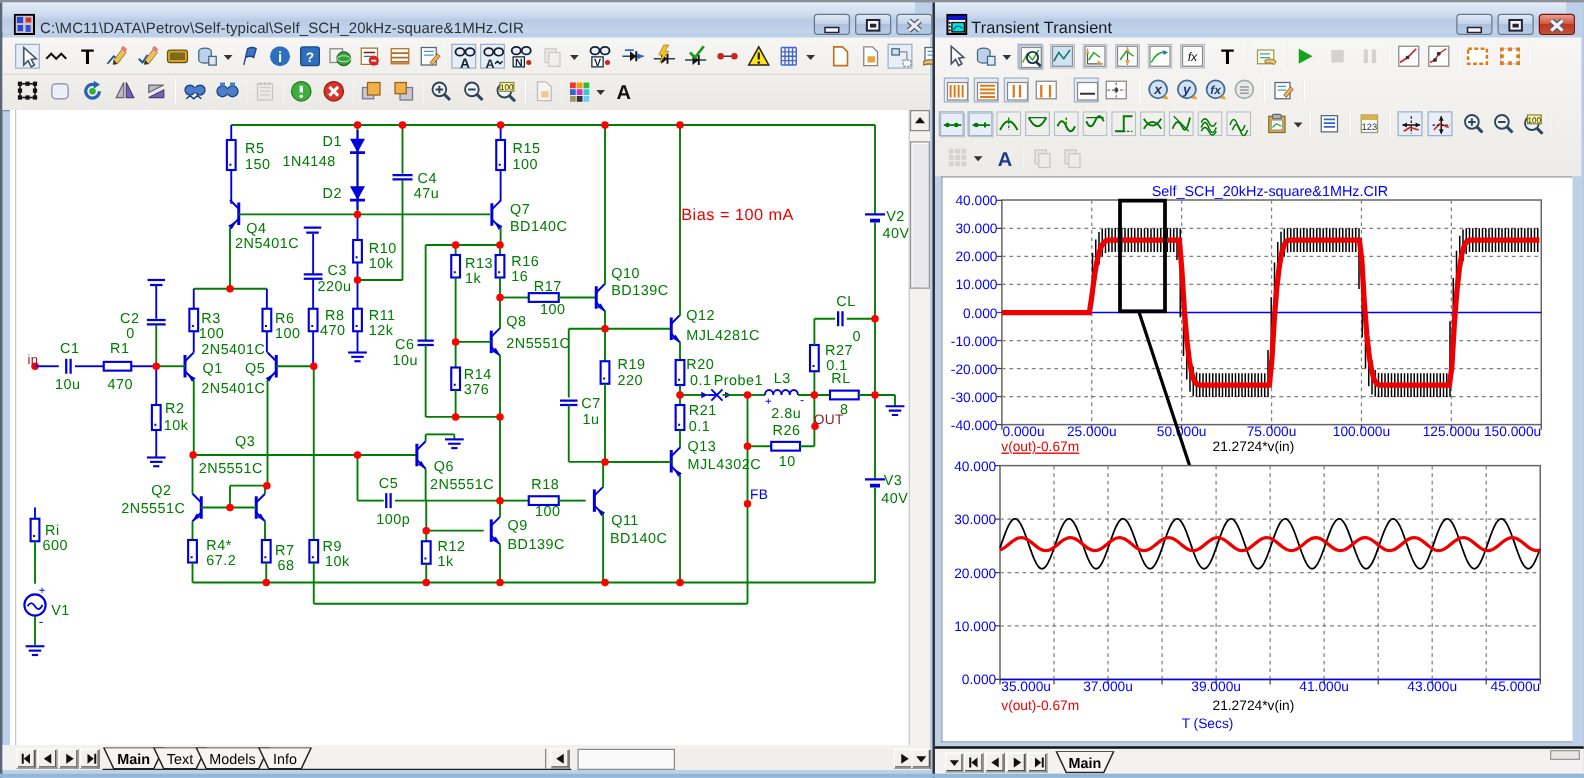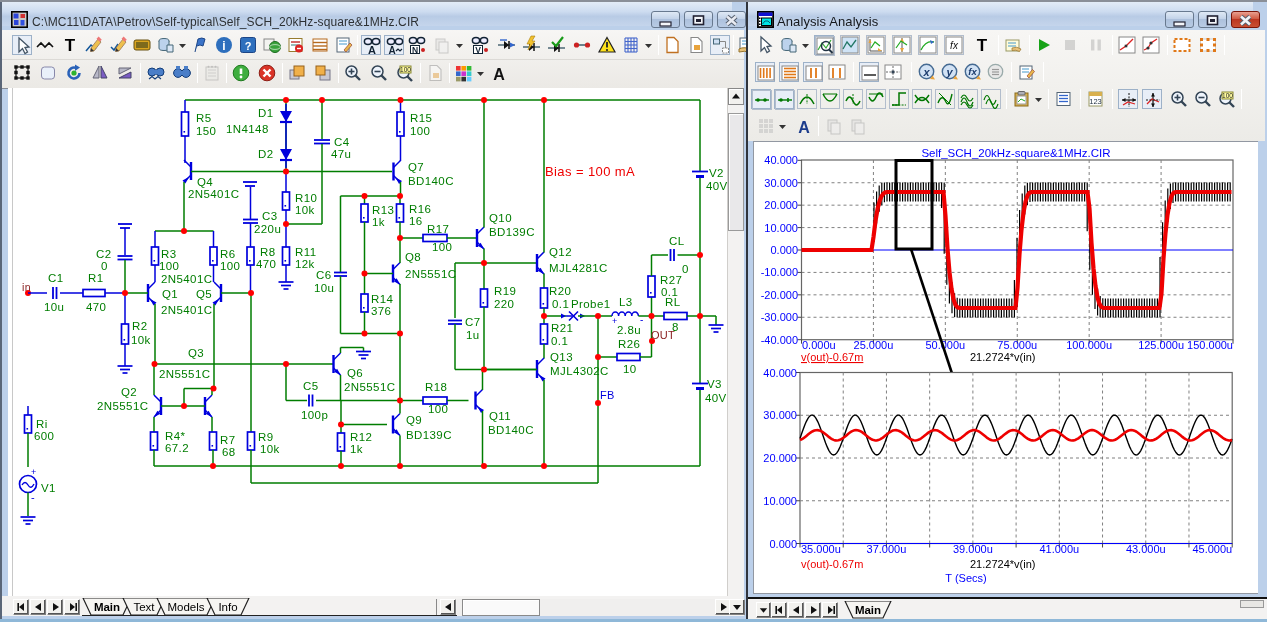--- a/index.html
+++ b/index.html
@@ -807,7 +807,7 @@
         <rect x="2" y="9.5" width="1.5" height="1.5" fill="#000"></rect>
         <rect x="2" y="12.5" width="1.5" height="1.5" fill="#000"></rect>
   </svg>
-  <span style="position:absolute;left:29px;top:12px;font-size:13px;color:#15181c;letter-spacing:.1px">Analysis Analysis</span>
+  <span style="position:absolute;left:29px;top:12px;font-size:13px;color:#15181c;letter-spacing:.1px">Transient Transient</span>
   <div style="position:absolute;left:417px;top:9px;width:29px;height:17px;background:linear-gradient(#dfe9f5,#c3d3e9 45%,#adc1dd 50%,#b8cbe4);border:1px solid #68798f;border-radius:3px">
         <svg width="27" height="15" viewBox="0 0 27 15" style="position:absolute;left:0;top:0">
           <rect x="8" y="10" width="11" height="4" fill="#f4f6fa" stroke="#223" stroke-width="1.2"></rect>

